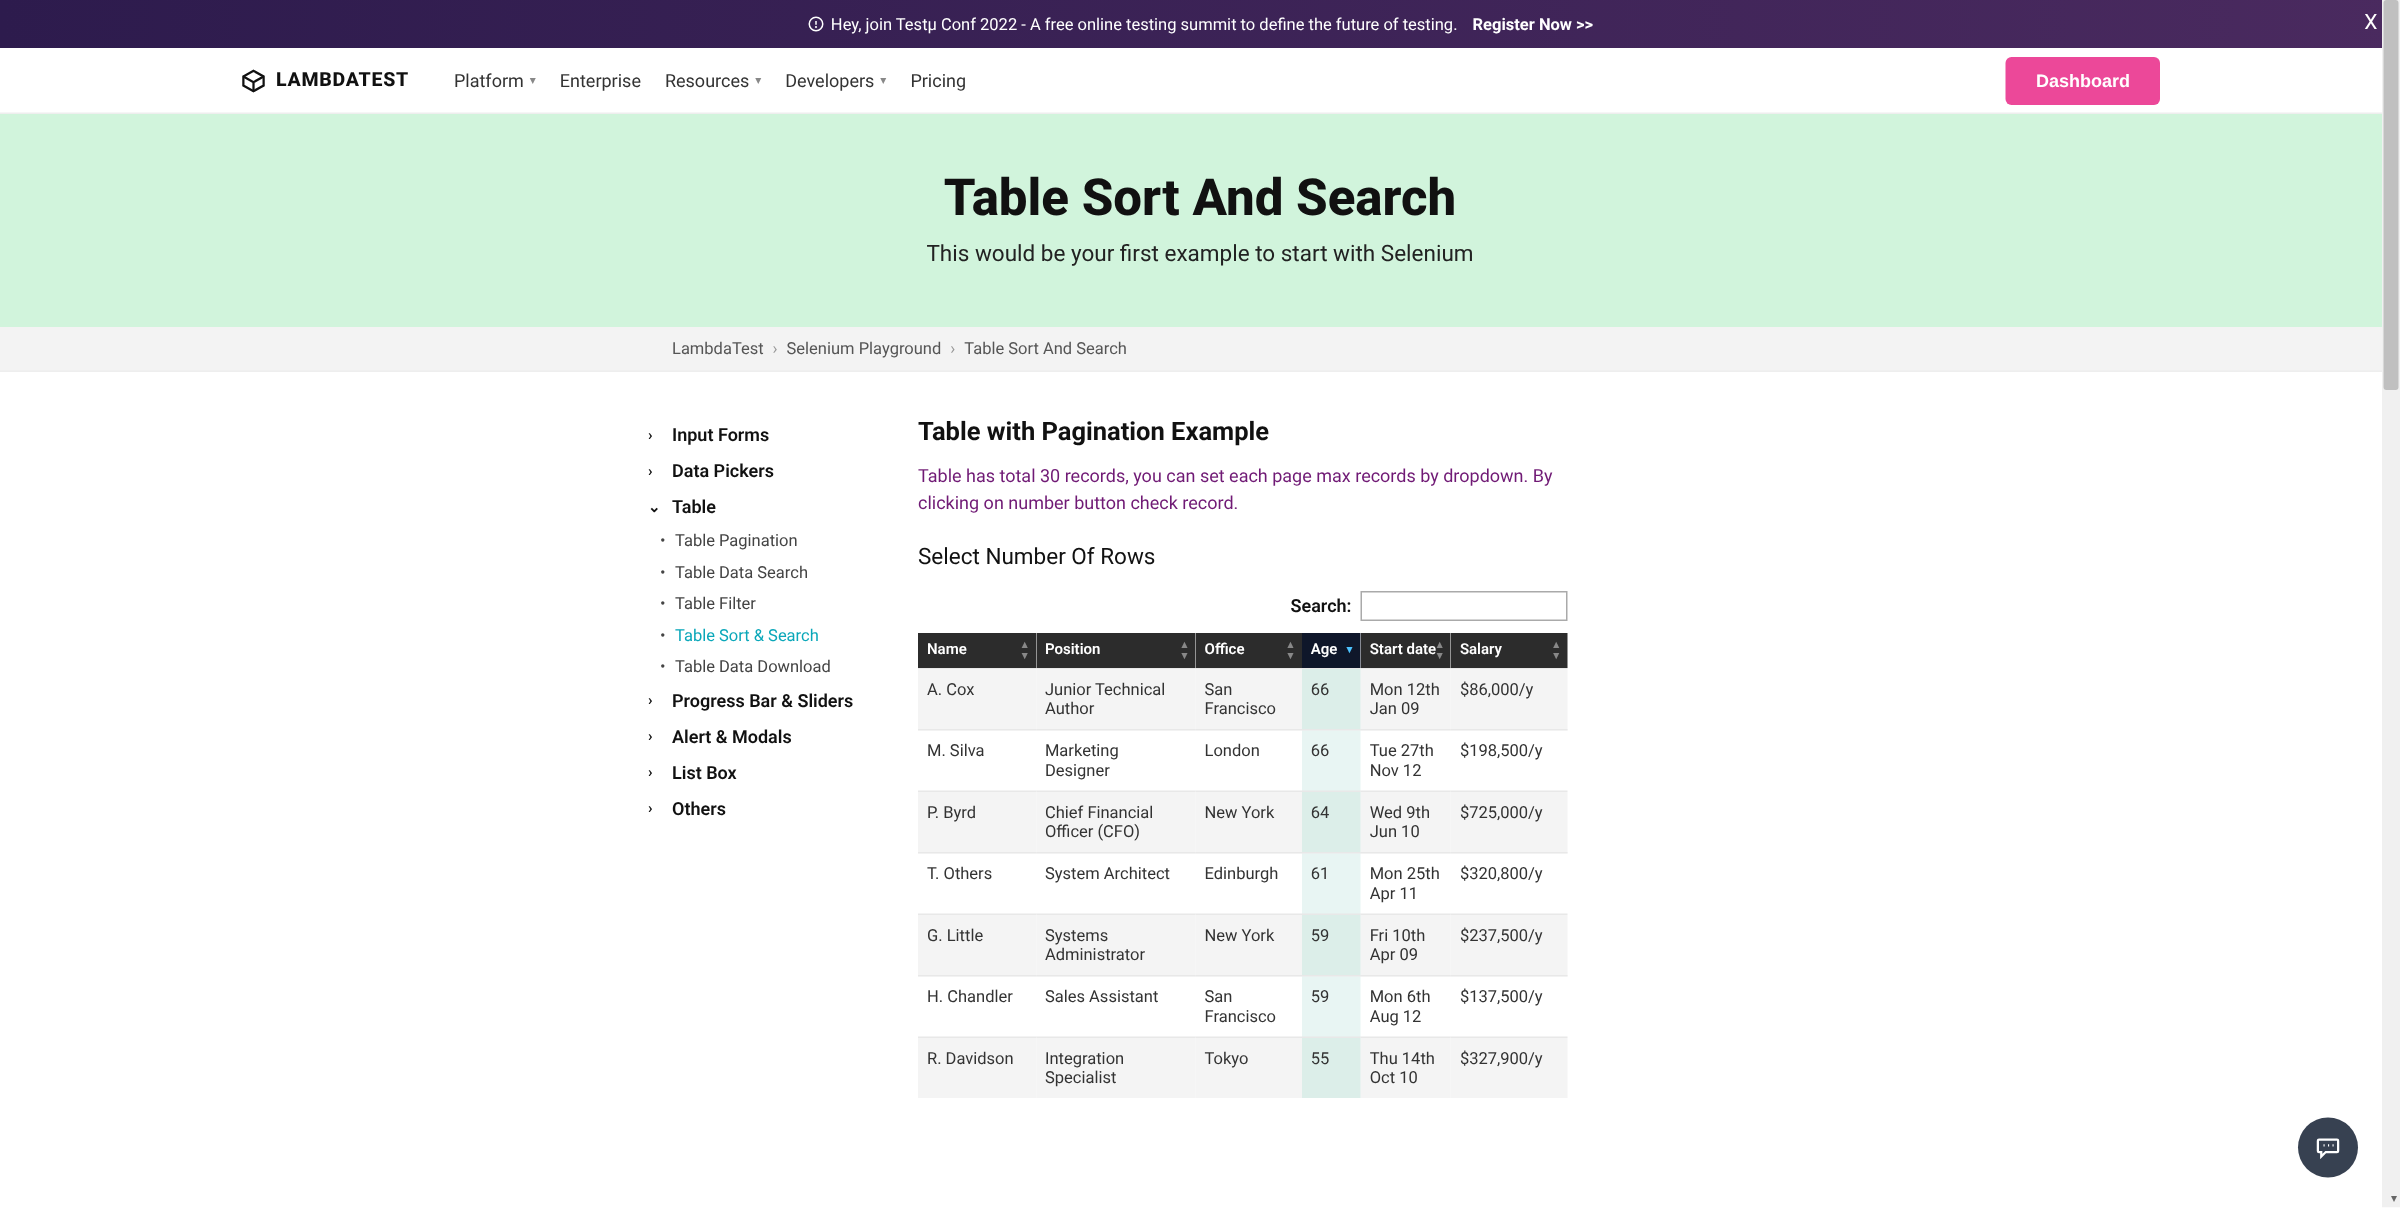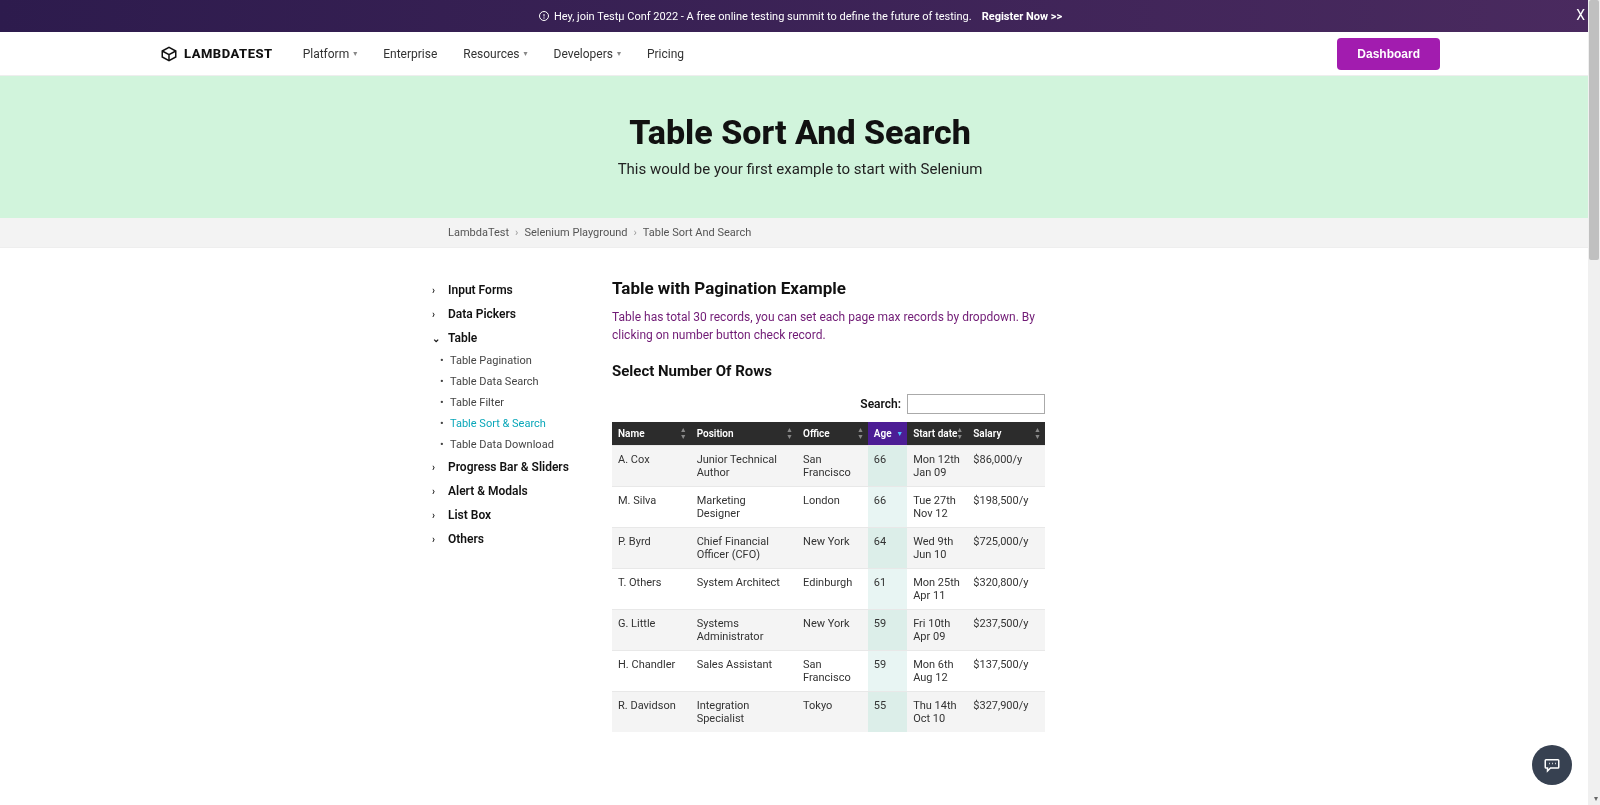--- a/index.html
+++ b/index.html
@@ -17,7 +17,7 @@
   .nav-inner { width: 1280px; margin: 0 auto; display: flex; align-items: center; }
   .logo { display: flex; align-items: center; gap: 6px; font-weight: 800; font-size: 13px; letter-spacing: 0.5px; }
   .logo svg { width: 18px; height: 18px; }
-  .nav-links { display: flex; gap: 26px; margin-left: 30px; font-size: 12px; color: #333; }
+  .nav-links { display: flex; gap: 16px; margin-left: 30px; font-size: 12px; color: #333; }
   .nav-item { display: flex; align-items: center; gap: 4px; cursor: pointer; }
   .caret { font-size: 8px; color: #888; }
   .nav-right { margin-left: auto; }

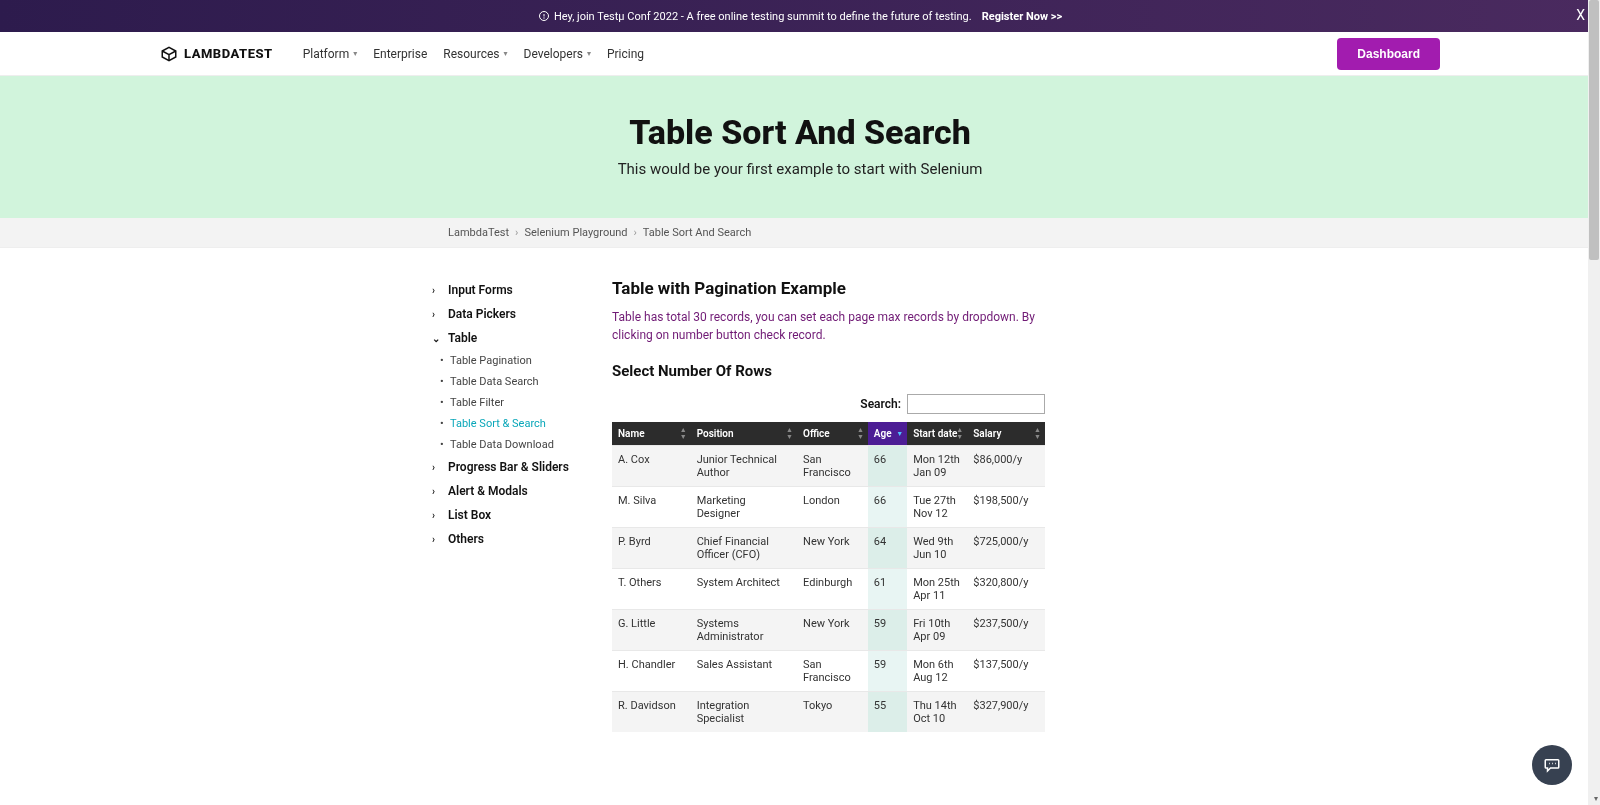--- a/index.html
+++ b/index.html
@@ -21,7 +21,7 @@
   .nav-item { display: flex; align-items: center; gap: 4px; cursor: pointer; }
   .caret { font-size: 8px; color: #888; }
   .nav-right { margin-left: auto; }
-  .dash-btn { background: #a21caf; color: #fff; border: none; padding: 9px 20px; border-radius: 4px; font-size: 12px; font-weight: 600; cursor: pointer; }
+  .dash-btn { background: #ec4899; color: #fff; border: none; padding: 9px 20px; border-radius: 4px; font-size: 12px; font-weight: 600; cursor: pointer; }
   
   
   .hero { background: #d1f4dc; text-align: center; padding: 36px 0 40px; }

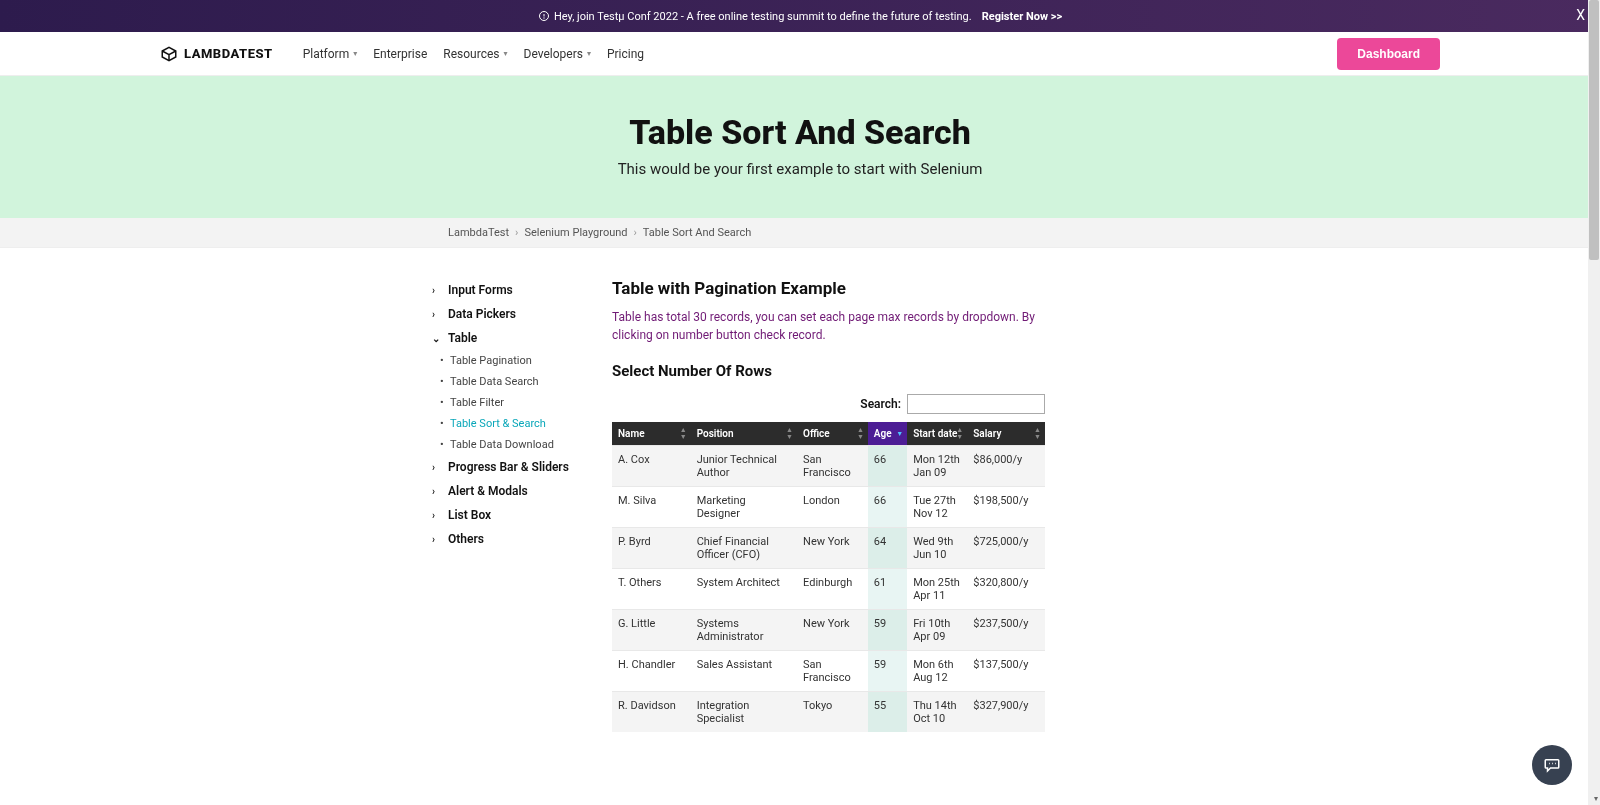--- a/index.html
+++ b/index.html
@@ -47,7 +47,7 @@
   .content { flex: 1; padding-left: 0; }
   .content h2 { font-size: 17px; font-weight: 700; margin-bottom: 10px; }
   .content .desc { font-size: 12px; color: #701a75; line-height: 1.5; margin-bottom: 18px; max-width: 430px; }
-  .content h3 { font-size: 15px; font-weight: 700; margin-bottom: 14px; }
+  .content h3 { font-size: 15px; font-weight: 400; margin-bottom: 14px; }
   
   .search-row { display: flex; justify-content: flex-end; align-items: center; gap: 6px; margin-bottom: 8px; font-size: 12px; font-weight: 600; }
   .search-row input { border: 1px solid #aaa; height: 20px; width: 138px; padding: 0 4px; font-size: 11px; }

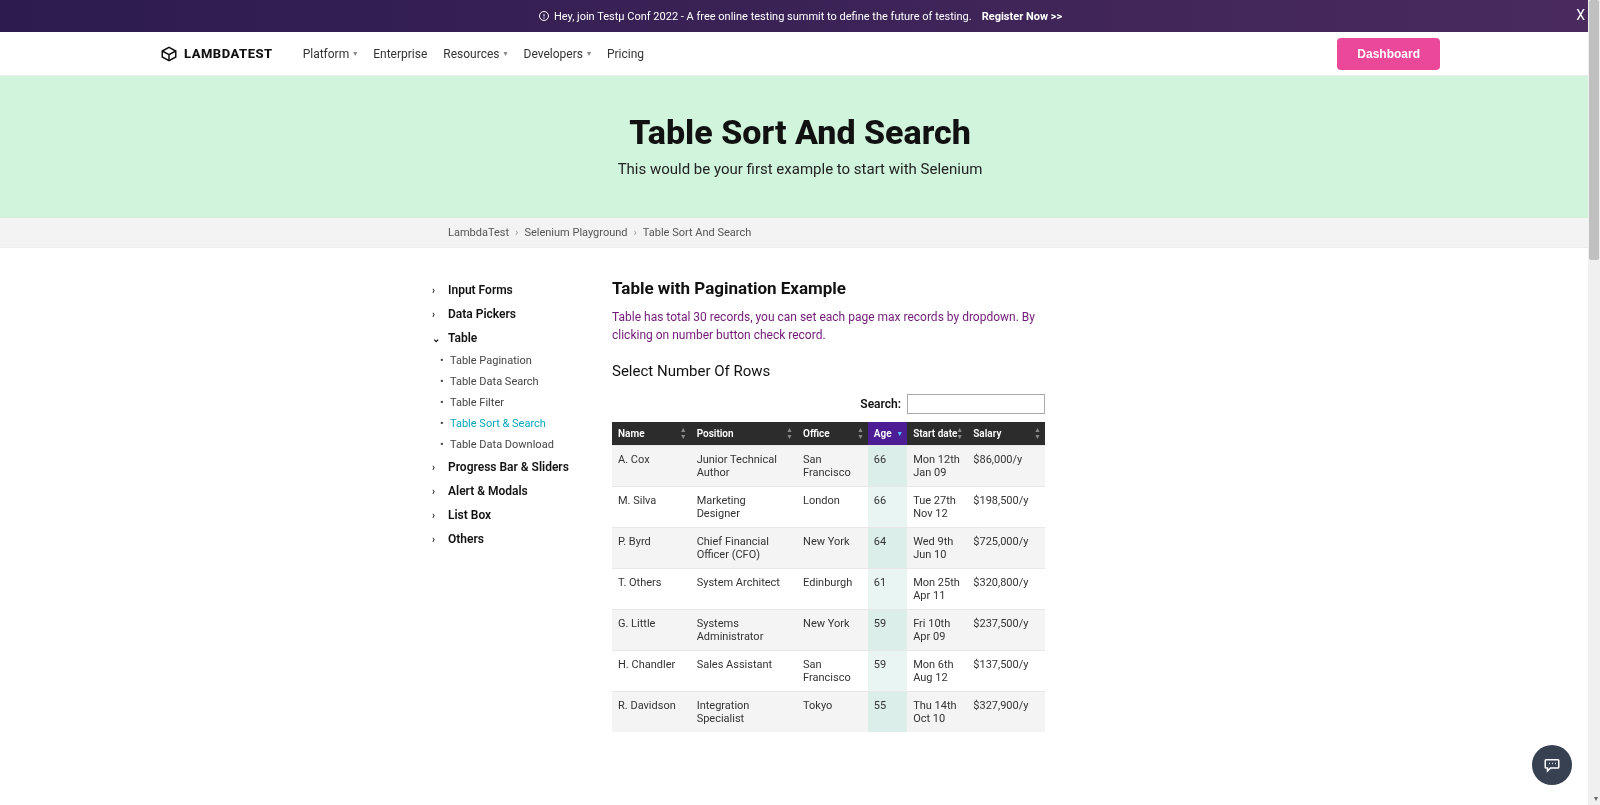--- a/index.html
+++ b/index.html
@@ -60,7 +60,7 @@
   table.data tbody tr:nth-child(even) { background: #fff; }
   table.data tbody td { padding: 7px 6px; border-top: 1px solid #e8e8e8; vertical-align: top; color: #333; }
   table.data .col-age { background: #e8f5f3; }
-  table.data thead .col-age { background: #4c1d95; }
+  table.data thead .col-age { background: #0f172a; }
   table.data tbody tr:nth-child(odd) .col-age { background: #dceee9; }
   table.data tbody tr:nth-child(even) .col-age { background: #e8f5f3; }
   

